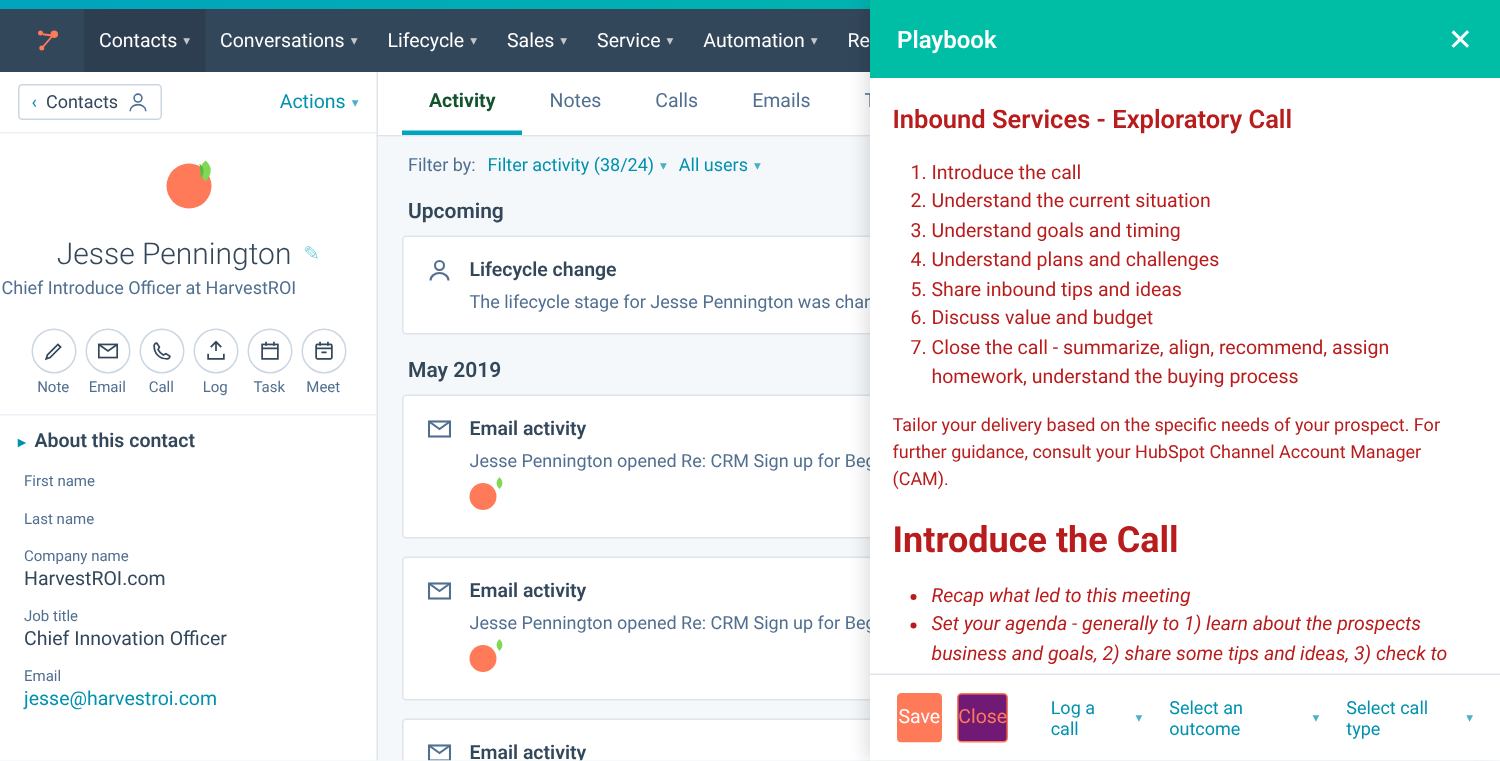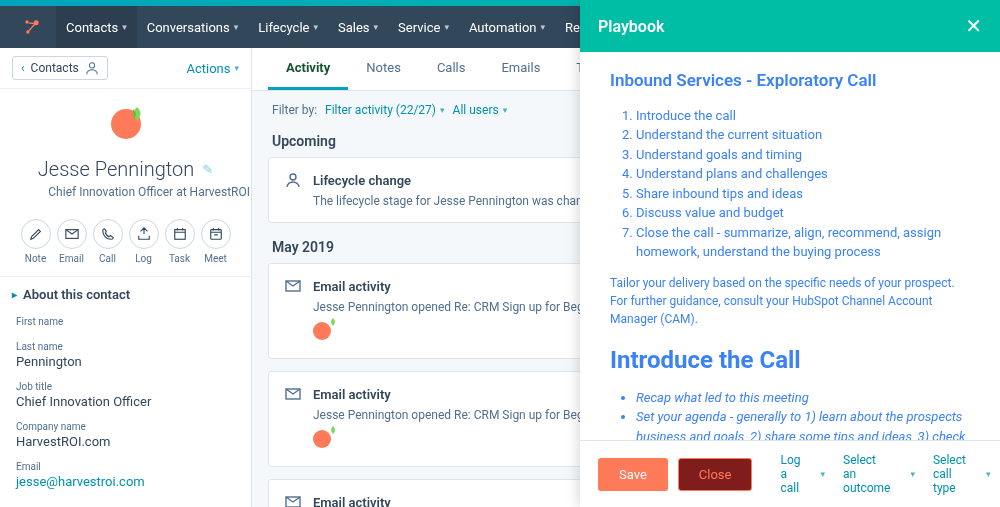--- a/index.html
+++ b/index.html
@@ -52,7 +52,7 @@
 .panel{position:absolute;top:0;right:0;width:420px;height:507px;background:#fff;box-shadow:-2px 0 12px rgba(0,0,0,.15);display:flex;flex-direction:column}
 .panel-hdr{background:#00bda5;color:#fff;padding:14px 18px;display:flex;justify-content:space-between;align-items:center;font-size:16px;font-weight:600}
 .close{cursor:pointer;font-size:20px;font-weight:300}
-.panel-body{padding:16px 30px;overflow-y:auto;flex:1;font-size:13px;color:#3b82f6;line-height:1.5}
+.panel-body{padding:16px 15px;overflow-y:auto;flex:1;font-size:13px;color:#b91c1c;line-height:1.5}
 .panel-body h2{font-size:17px;font-weight:600;margin-bottom:12px}
 .panel-body h1{font-size:24px;font-weight:700;margin:14px 0 10px}
 .panel-body ol{padding-left:26px;margin-bottom:12px}

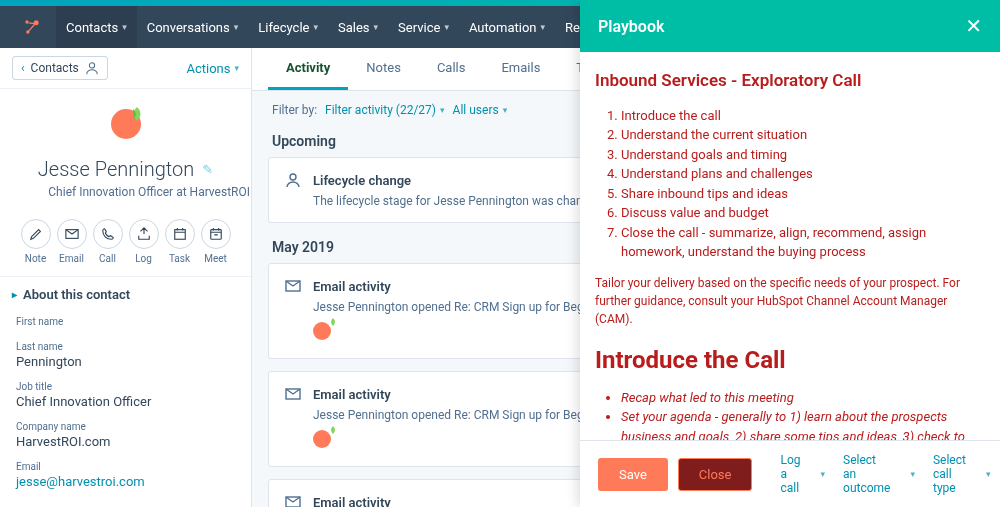--- a/index.html
+++ b/index.html
@@ -238,7 +238,7 @@
     <div class="filter-bar">
       <span>Filter by:</span>
       <span class="filter-link">
-          <span>Filter activity (22/27)</span>
+          <span>Filter activity (38/24)</span>
           <span class="chev">▾</span>
         </span>
       <span class="filter-link">

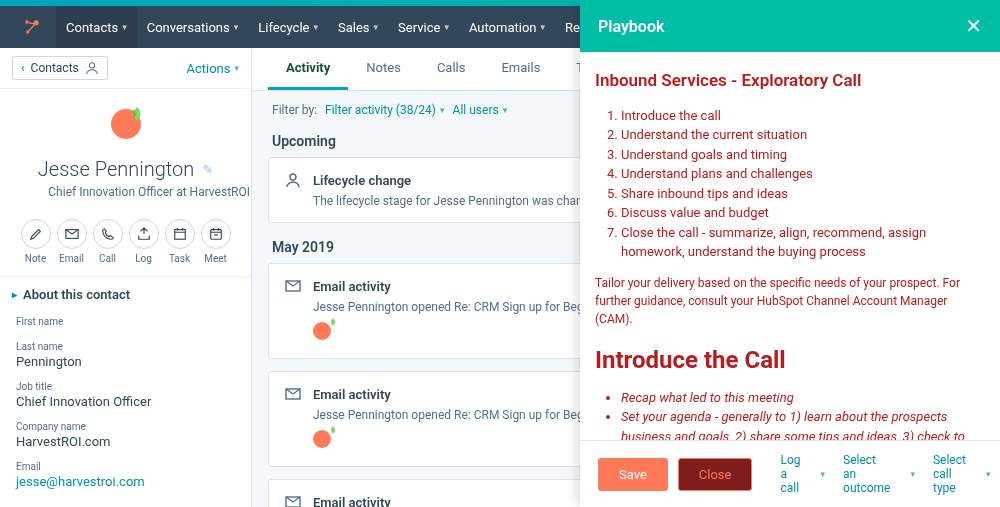--- a/index.html
+++ b/index.html
@@ -17,7 +17,7 @@
 .crumb{border:1px solid #cbd6e2;border-radius:3px;padding:4px 8px;font-size:12px;display:flex;align-items:center;gap:6px;color:#33475b}
 .crumb .usr{width:14px;height:14px}
 .actions-link{color:#0091ae;font-size:13px;display:flex;align-items:center;gap:4px}
-.profile{text-align:right;padding:12px 1px 8px}
+.profile{text-align:left;padding:12px 1px 8px}
 .avatar{width:40px;height:40px;margin:0 auto 8px;position:relative}
 .orange{width:30px;height:30px;background:#ff7a59;border-radius:50%;margin:8px auto 0}
 .leaf{position:absolute;top:-2px;right:2px;width:14px;height:18px}

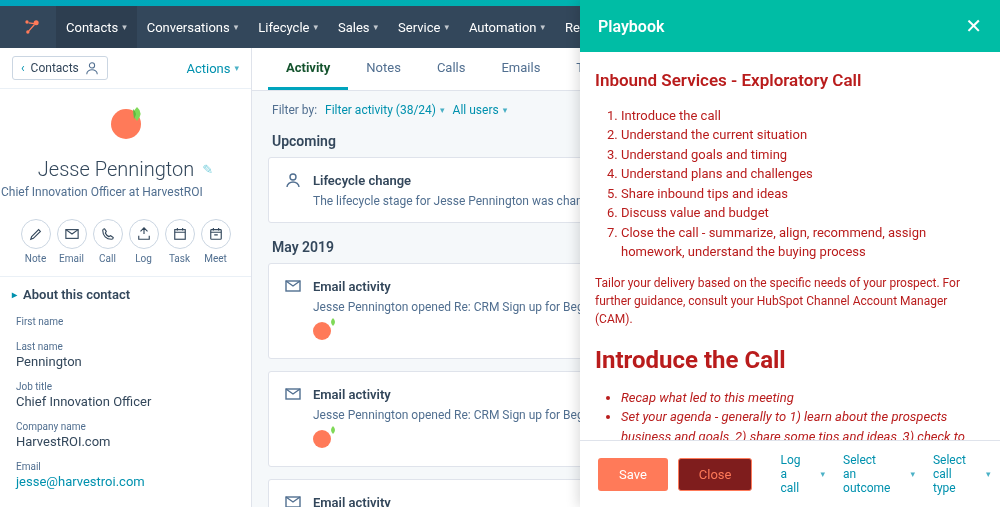--- a/index.html
+++ b/index.html
@@ -143,7 +143,7 @@
         <div class="name">Jesse Pennington</div>
         <span class="pencil">✎</span>
       </div>
-      <div class="title">Chief Innovation Officer at HarvestROI</div>
+      <div class="title">Chief Introduce Officer at HarvestROI</div>
     </div>
     <div class="icon-row" id="icon-row">
         <div class="icon-btn">

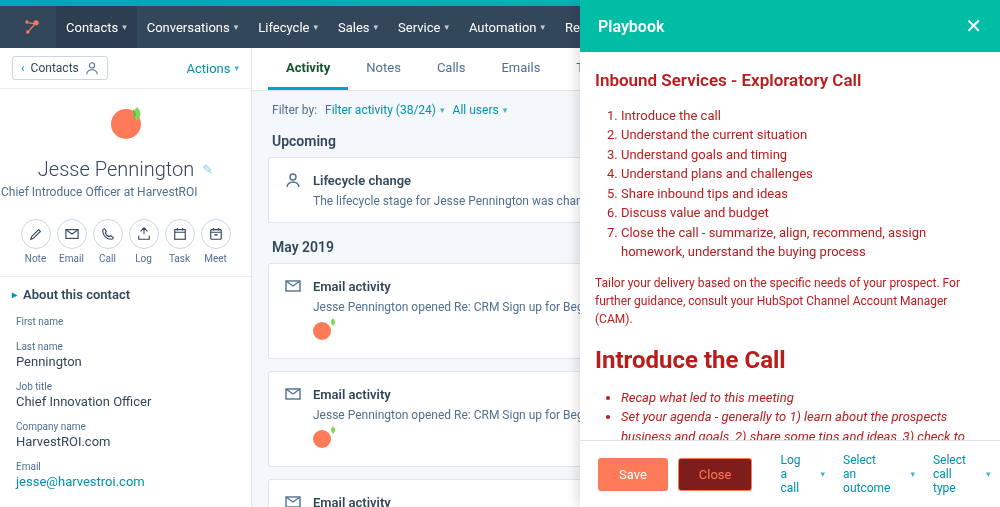--- a/index.html
+++ b/index.html
@@ -209,7 +209,6 @@
         </div>
         <div class="field">
           <div class="field-label">Last name</div>
-          <div class="field-value">Pennington</div>
         </div>
         <div class="field">
           <div class="field-label">Job title</div>

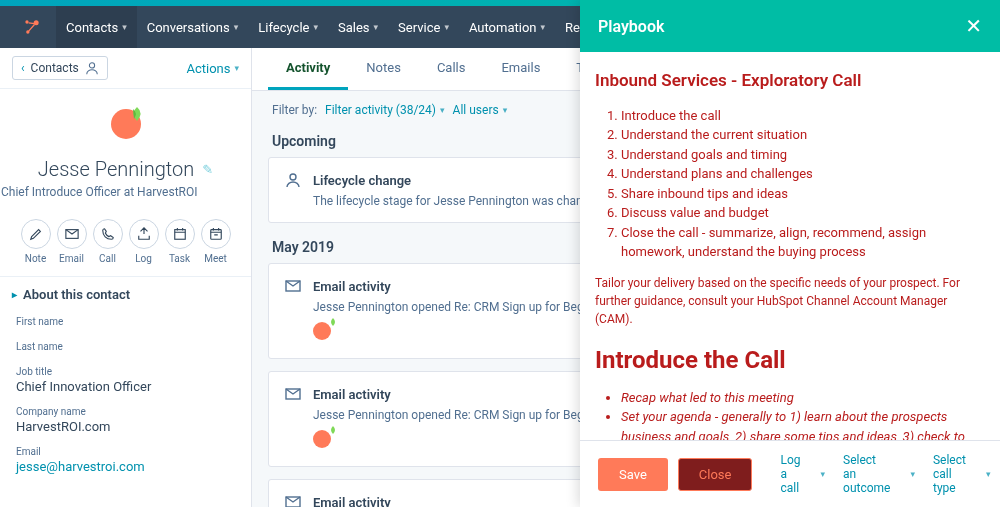--- a/index.html
+++ b/index.html
@@ -211,12 +211,12 @@
           <div class="field-label">Last name</div>
         </div>
         <div class="field">
+          <div class="field-label">Company name</div>
+          <div class="field-value">HarvestROI.com</div>
+        </div>
+        <div class="field">
           <div class="field-label">Job title</div>
           <div class="field-value">Chief Innovation Officer</div>
-        </div>
-        <div class="field">
-          <div class="field-label">Company name</div>
-          <div class="field-value">HarvestROI.com</div>
         </div>
         <div class="field">
           <div class="field-label">Email</div>

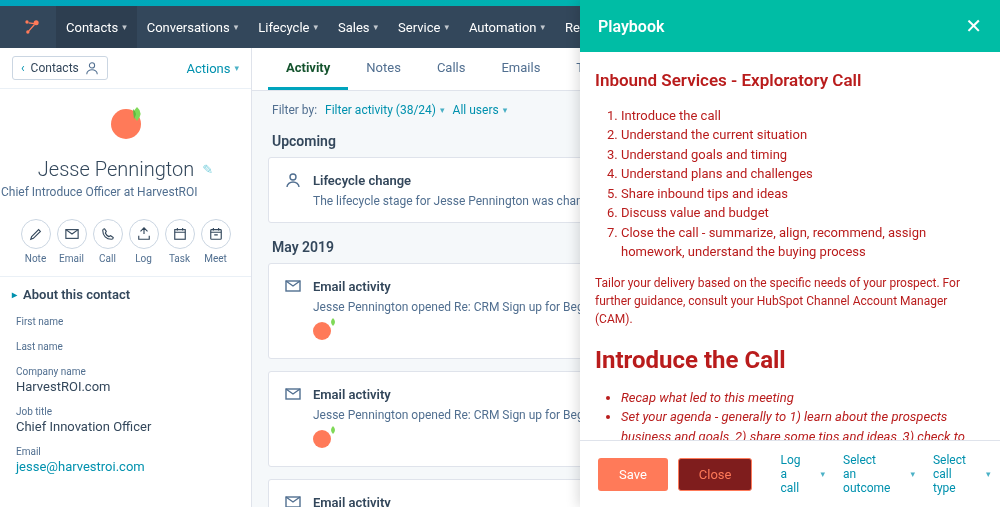--- a/index.html
+++ b/index.html
@@ -59,7 +59,7 @@
 .panel-body ul{padding-left:26px;margin-bottom:12px;font-style:italic}
 .panel-body p{margin-bottom:10px;font-size:12px}
 .panel-ftr{border-top:1px solid #dfe3eb;padding:12px 18px;display:flex;align-items:center;gap:10px}
-.btn{padding:8px 20px;border-radius:3px;font-size:13px;cursor:pointer;border:1px solid transparent}
+.btn{padding:8px 0;border-radius:3px;font-size:13px;cursor:pointer;border:1px solid transparent}
 .btn-primary{background:#ff7a59;color:#fff}
 .btn-secondary{background:#7f1d1d;border-color:#ff7a59;color:#ff7a59}
 .ftr-link{color:#0091ae;font-size:12px;display:inline-flex;align-items:center;gap:20px;margin-left:8px}

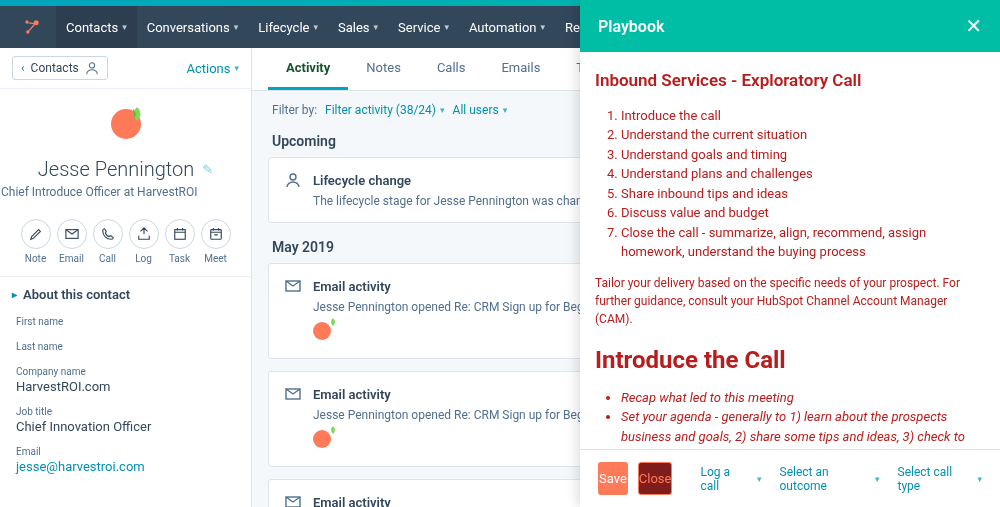--- a/index.html
+++ b/index.html
@@ -61,7 +61,7 @@
 .panel-ftr{border-top:1px solid #dfe3eb;padding:12px 18px;display:flex;align-items:center;gap:10px}
 .btn{padding:8px 0;border-radius:3px;font-size:13px;cursor:pointer;border:1px solid transparent}
 .btn-primary{background:#ff7a59;color:#fff}
-.btn-secondary{background:#7f1d1d;border-color:#ff7a59;color:#ff7a59}
+.btn-secondary{background:#701a75;border-color:#ff7a59;color:#ff7a59}
 .ftr-link{color:#0091ae;font-size:12px;display:inline-flex;align-items:center;gap:20px;margin-left:8px}
 .ftr-spacer{flex:1}
 svg{display:block}

